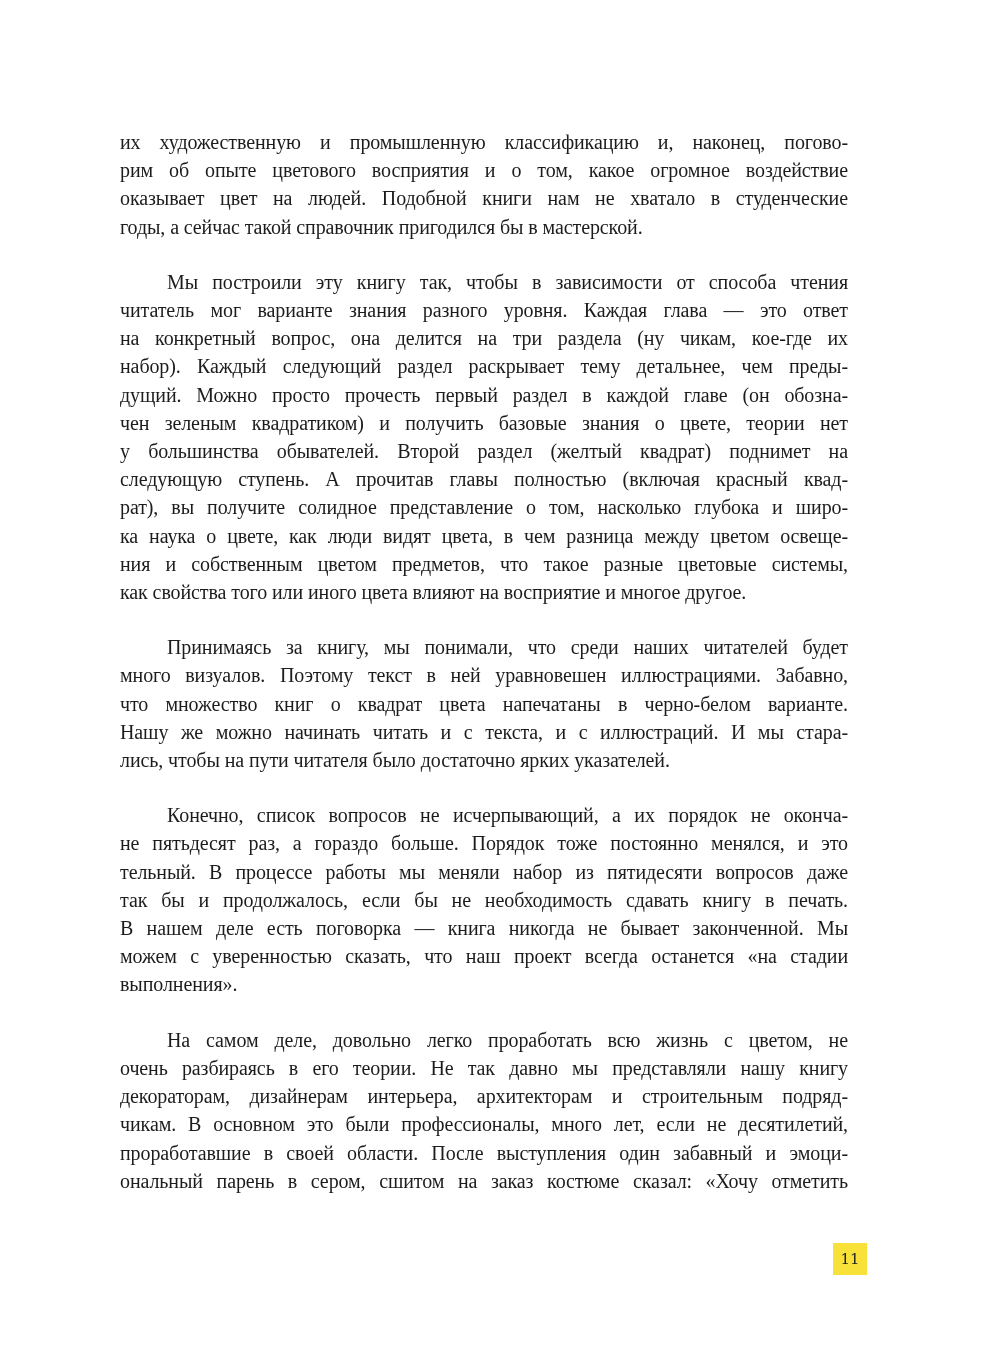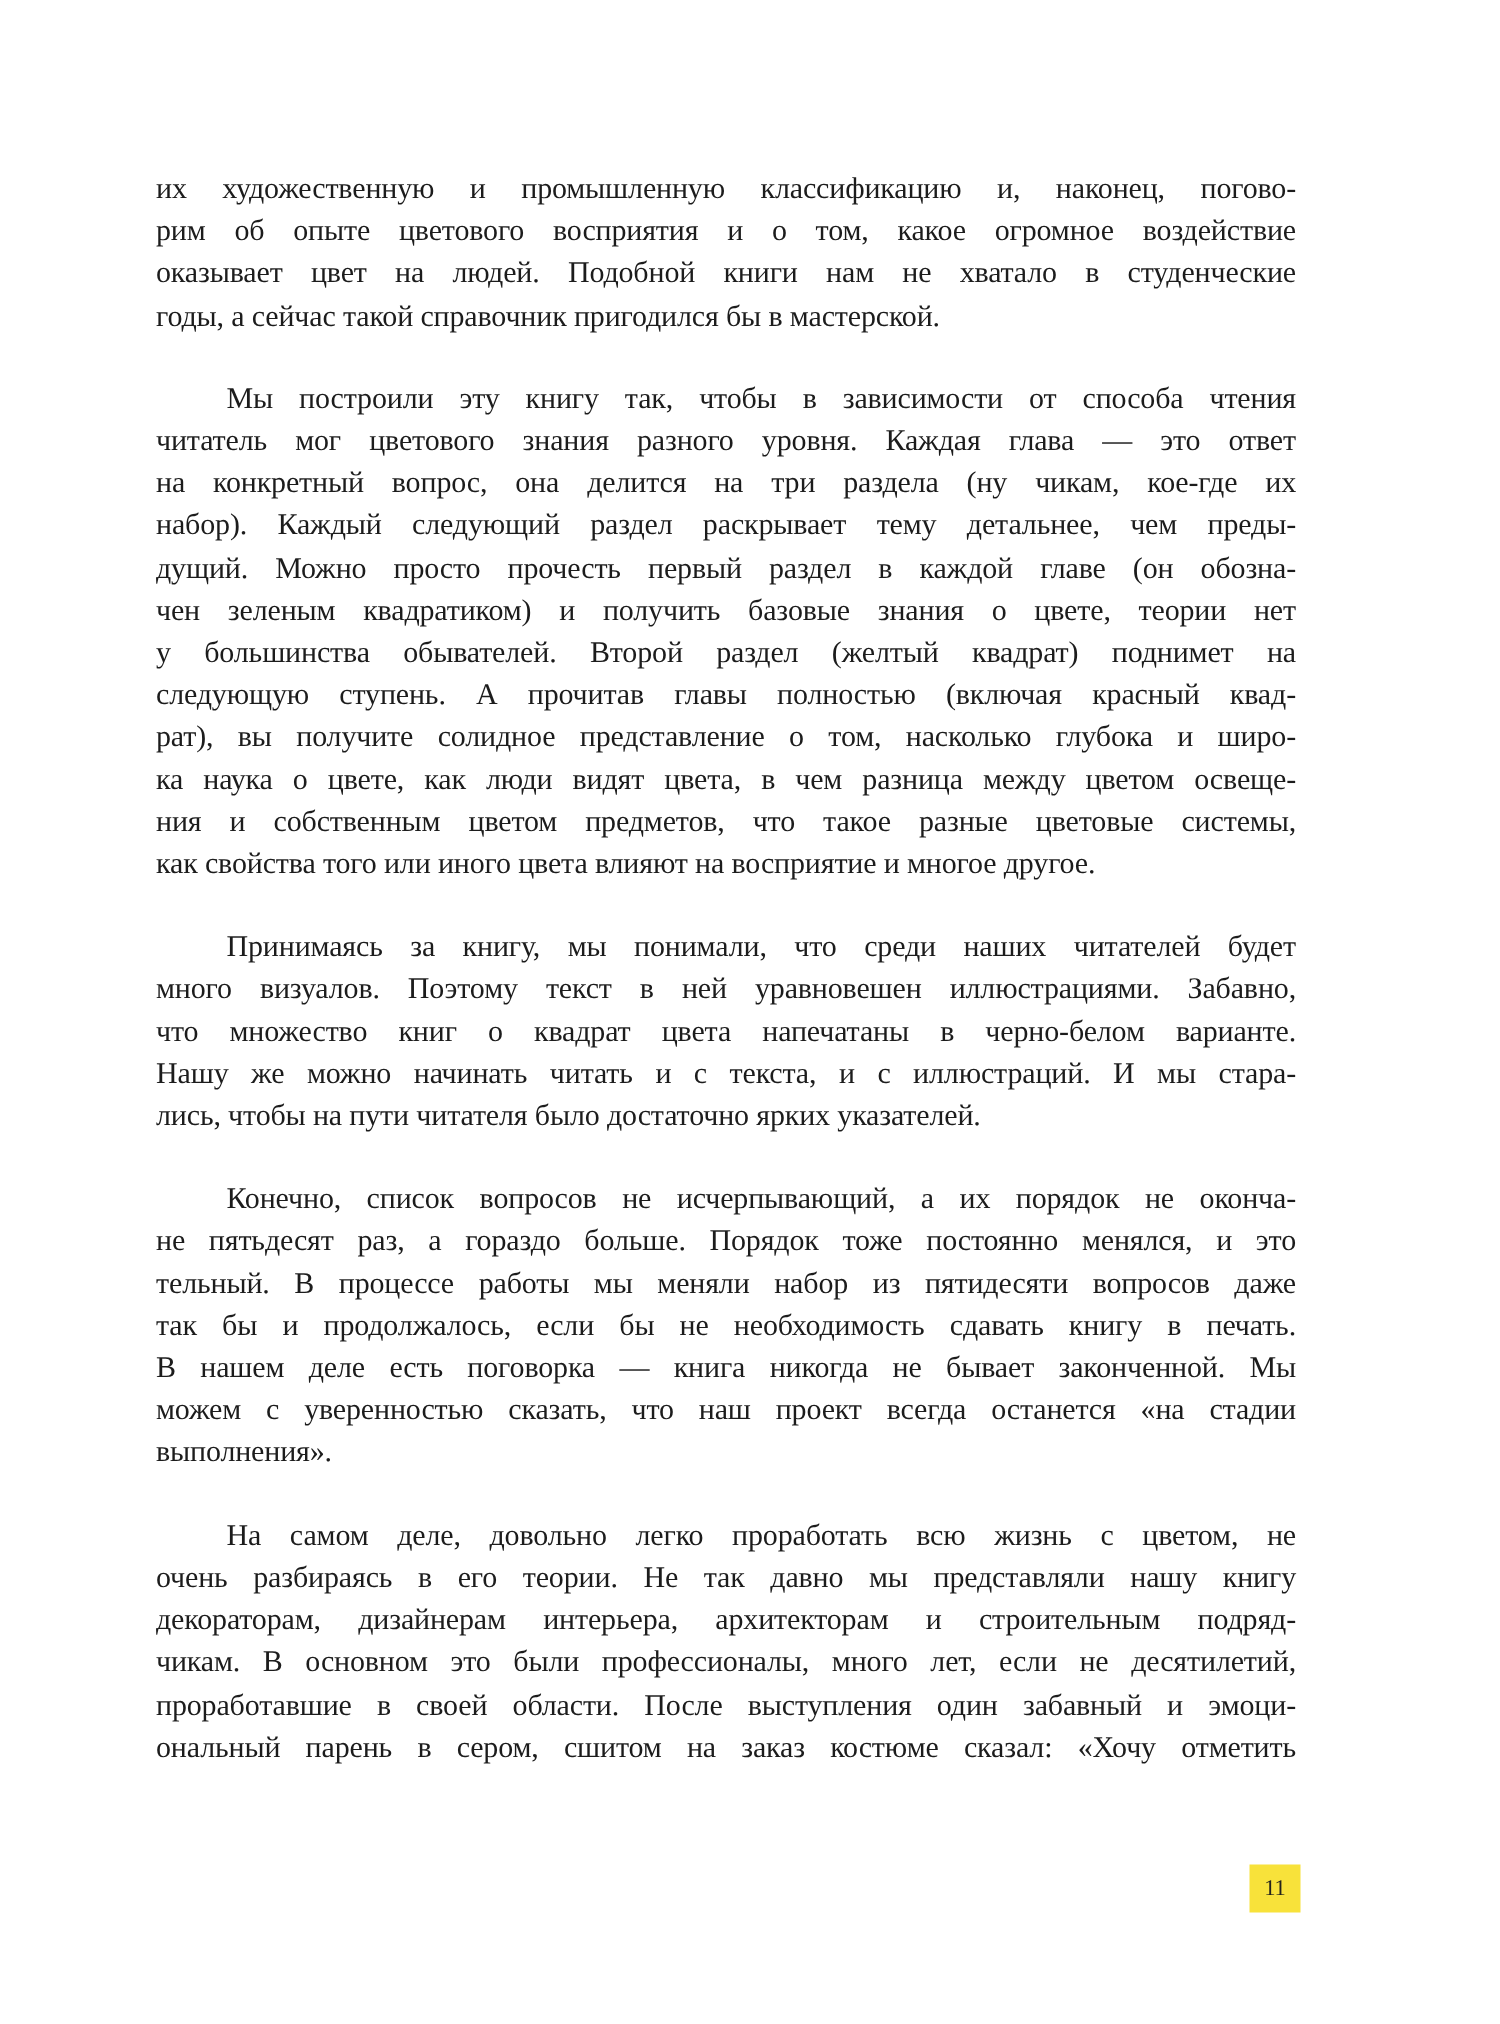--- a/index.html
+++ b/index.html
@@ -25,7 +25,7 @@
     line-height: 28.2px;
     letter-spacing: -0.1px;
   }
-  .paragraph { margin: 0; }
+  .paragraph { margin: 16px; }
   .paragraph + .paragraph { margin-top: 27px; }
   .paragraph.indent .line:first-child { text-indent: 47px; }
   .line {

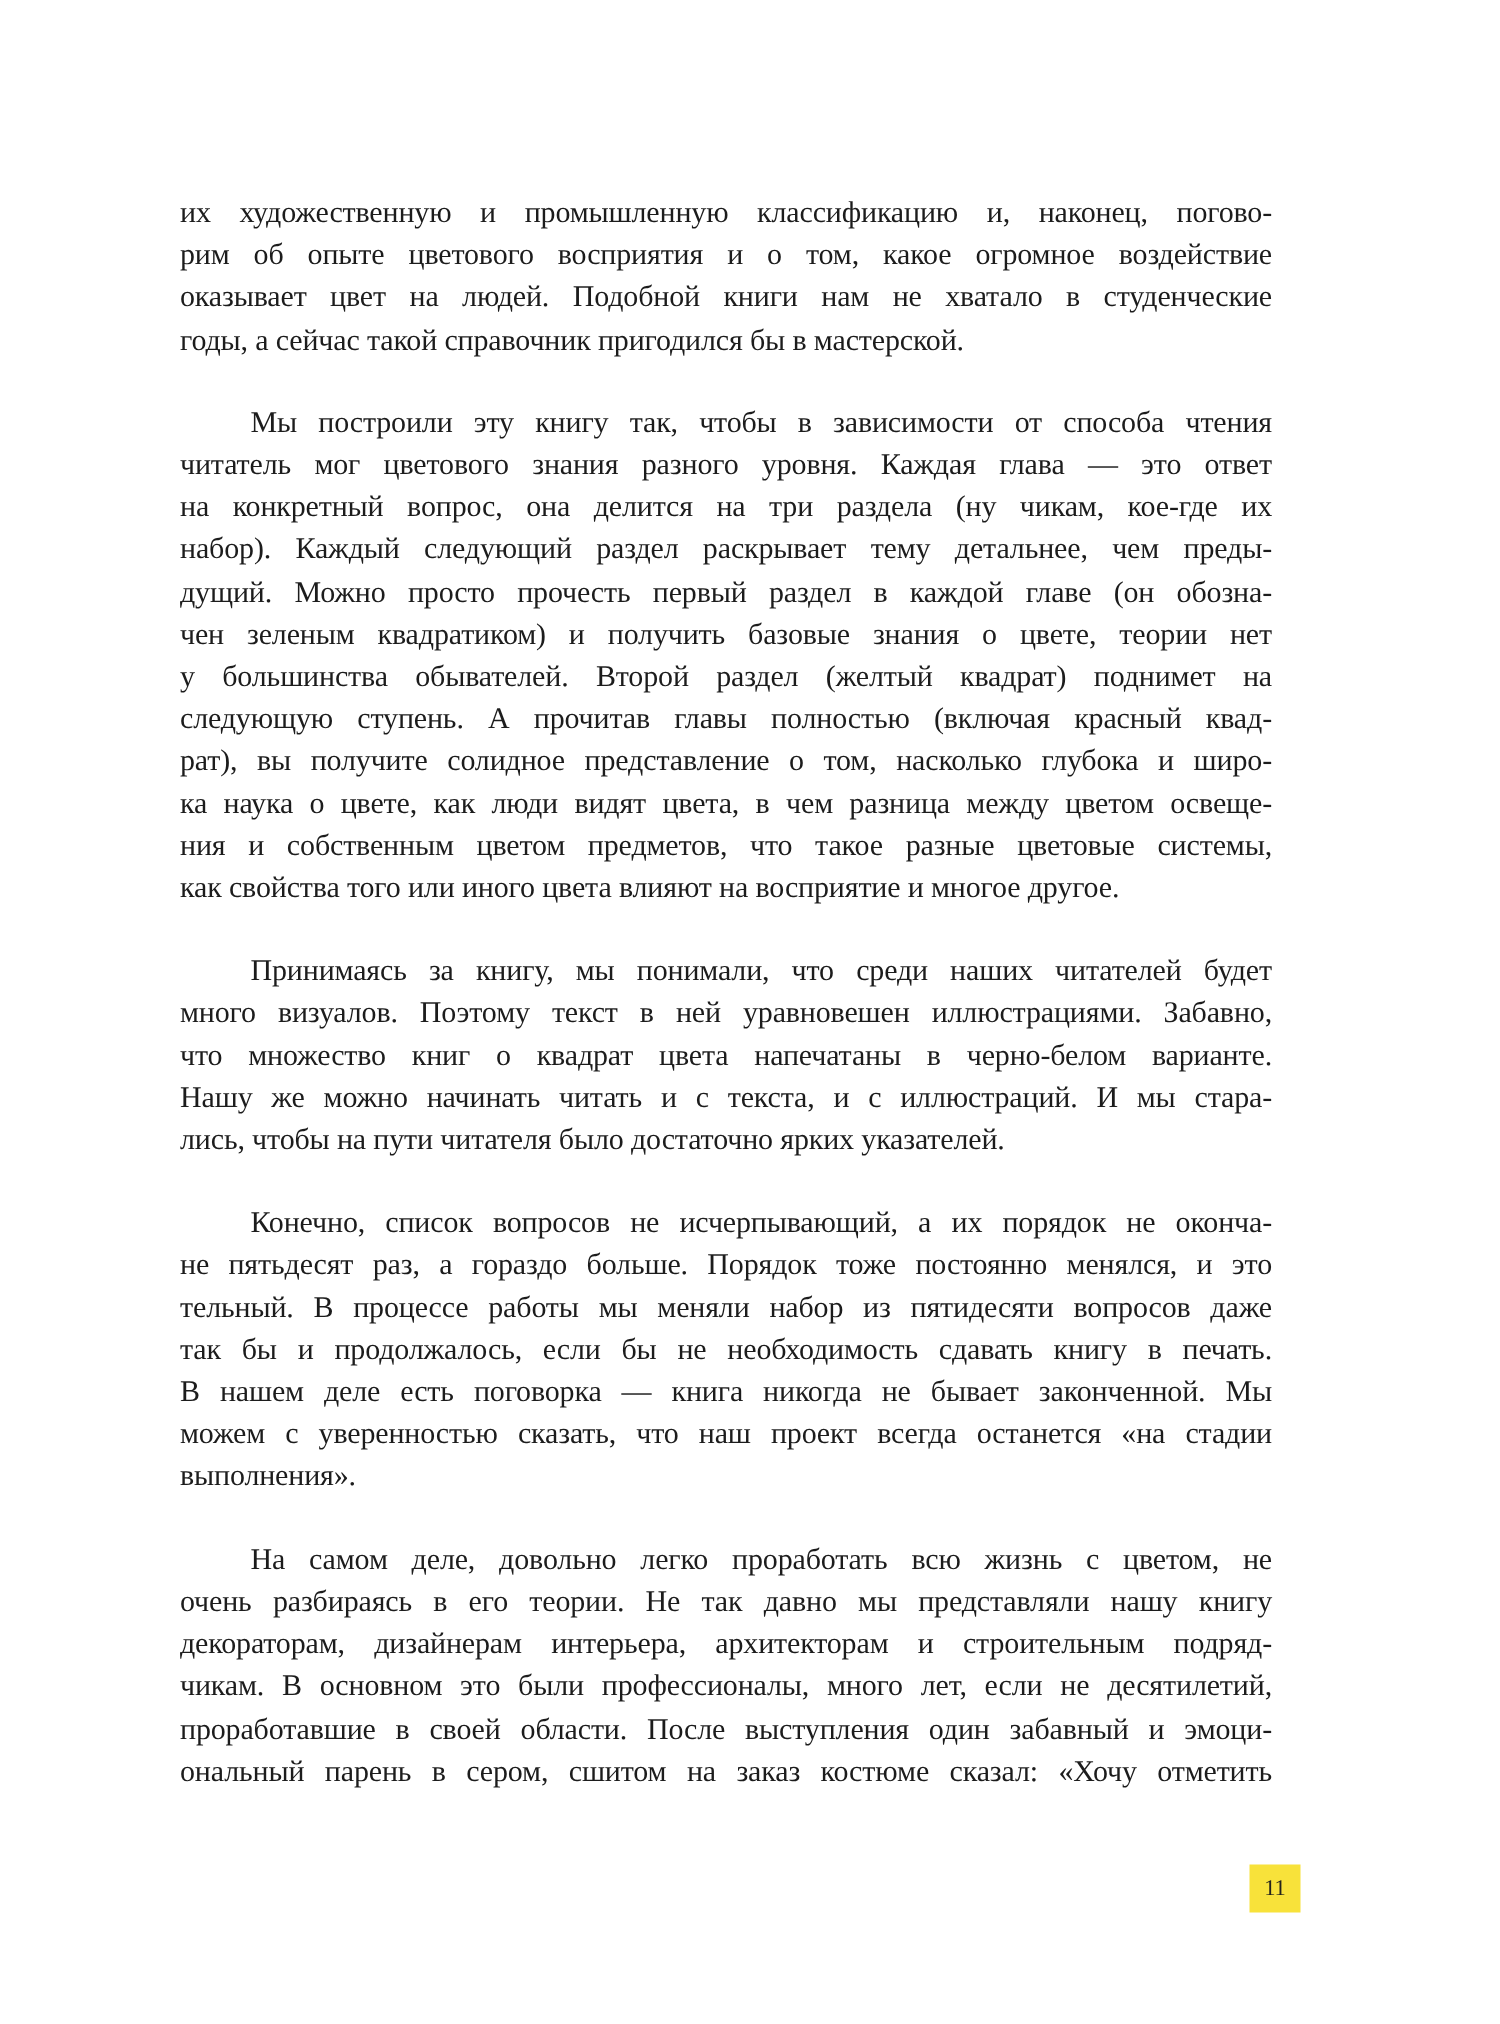--- a/index.html
+++ b/index.html
@@ -66,7 +66,7 @@
       </div>
       <div class="paragraph indent">
         <div class="line">Мы построили эту книгу так, чтобы в зависимости от способа чтения</div>
-        <div class="line">читатель мог цветового знания разного уровня. Каждая глава — это ответ</div>
+        <div class="line">читатель мог варианте знания разного уровня. Каждая глава — это ответ</div>
         <div class="line">на конкретный вопрос, она делится на три раздела (ну чикам, кое-где их</div>
         <div class="line">набор). Каждый следующий раздел раскрывает тему детальнее, чем преды-</div>
         <div class="line">дущий. Можно просто прочесть первый раздел в каждой главе (он обозна-</div>

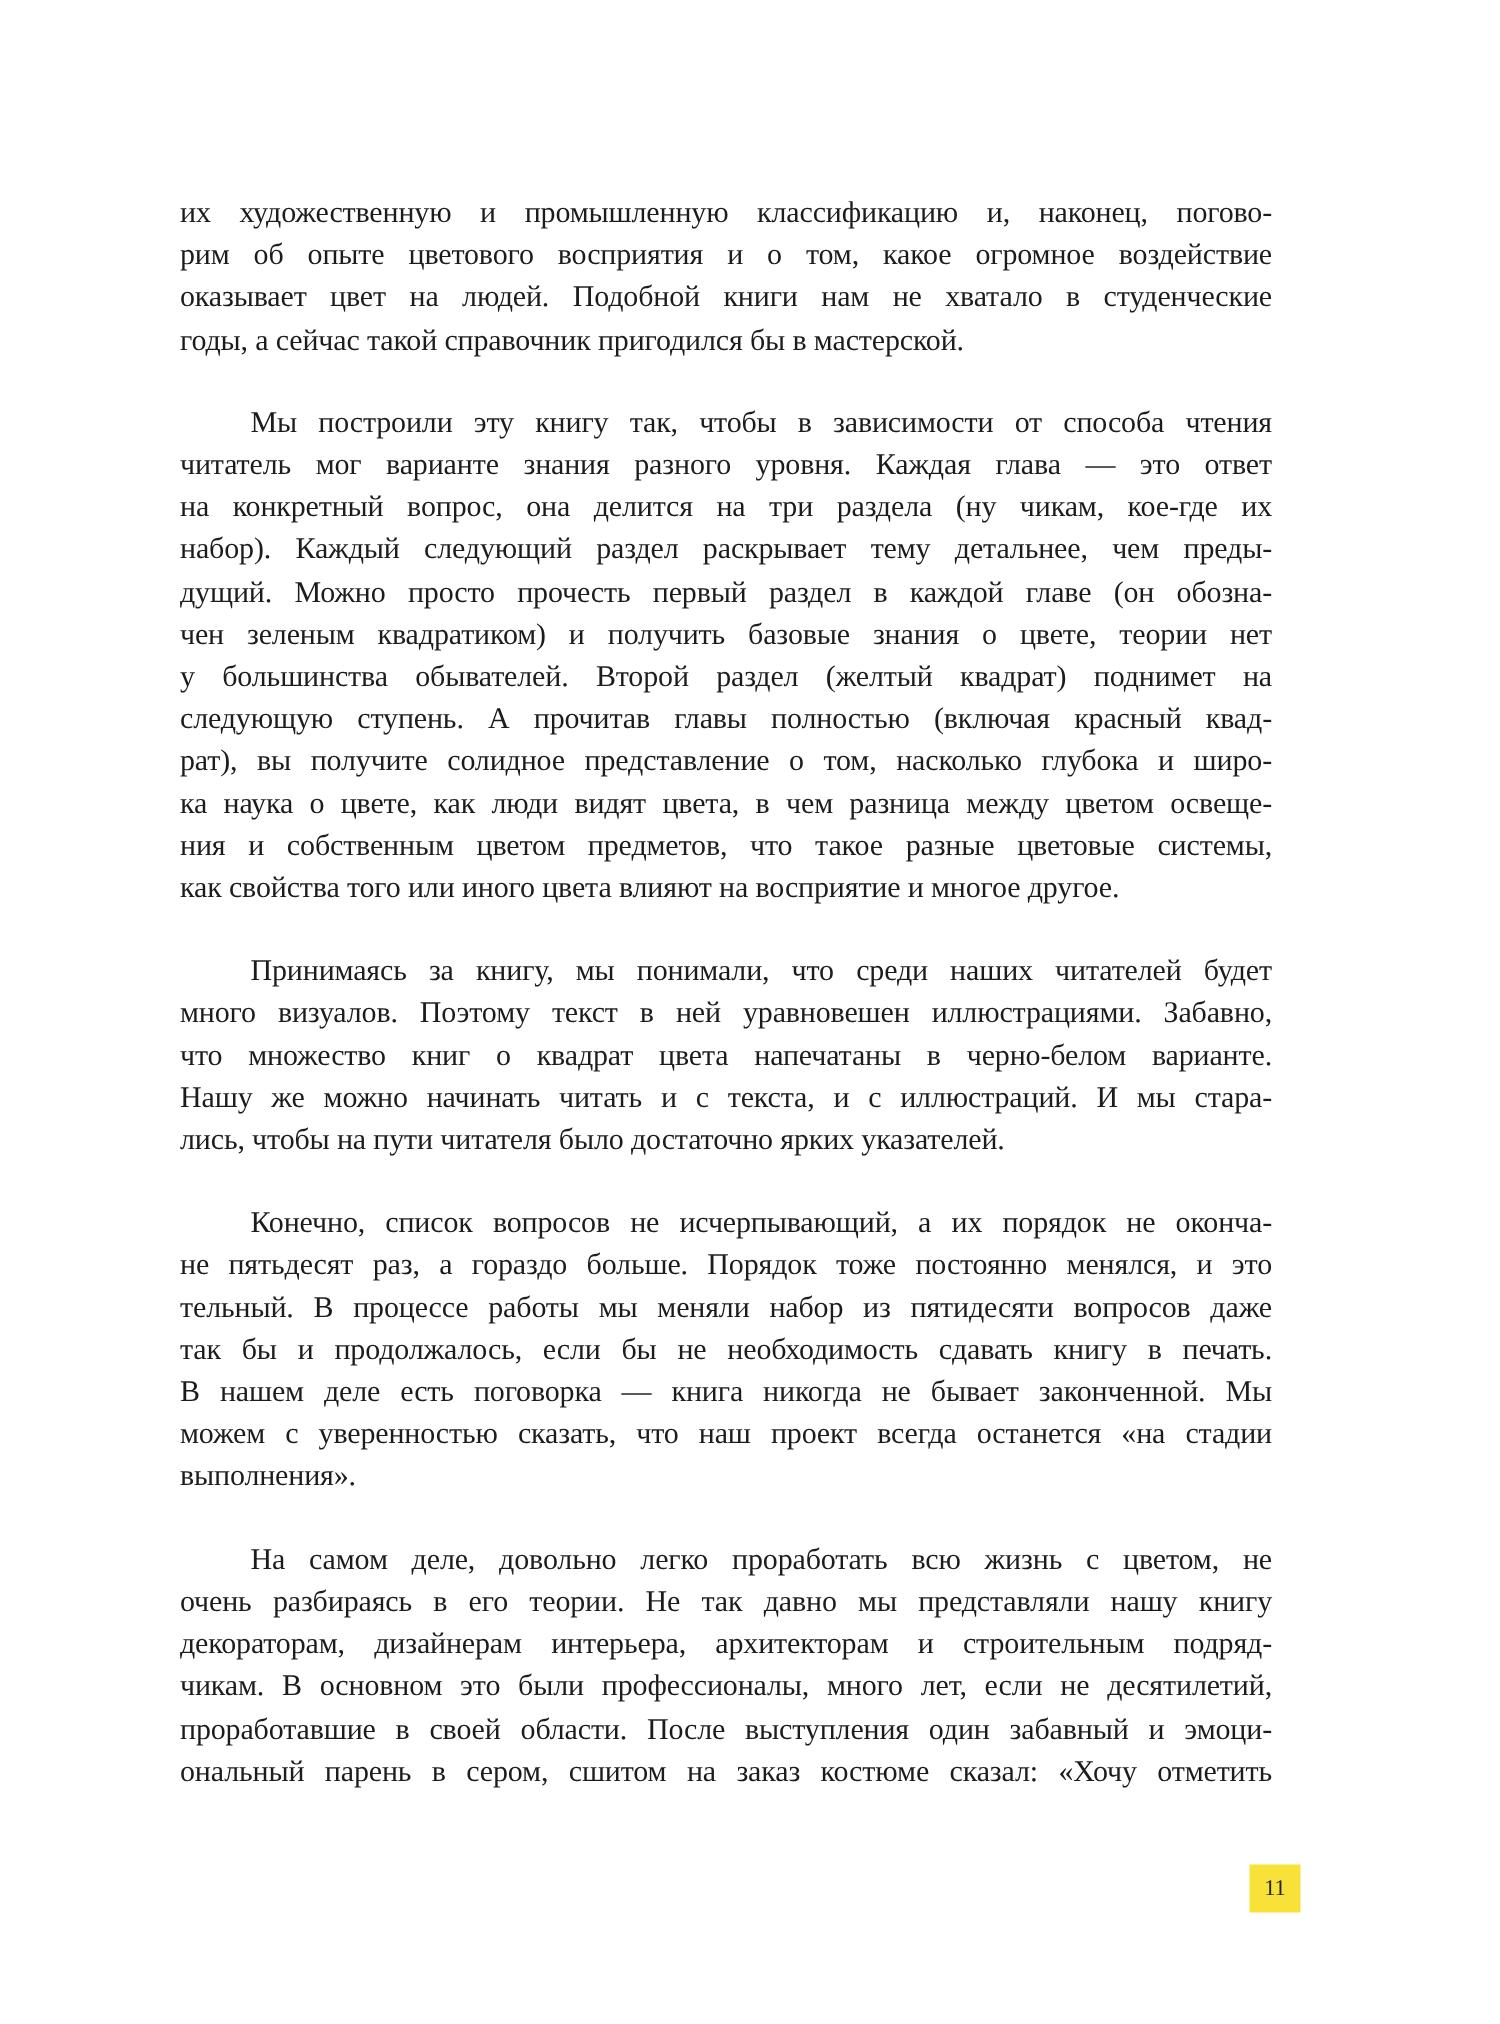--- a/index.html
+++ b/index.html
@@ -103,7 +103,7 @@
         <div class="line">ональный парень в сером, сшитом на заказ костюме сказал: «Хочу отметить</div>
       </div>
     </div>
-  <div class="page-badge" style="background: rgb(248, 226, 58); font-family: Liberation Serif, serif;">11</div>
+  <div class="page-badge" style="background: rgb(248, 226, 58);">11</div>
 </div>
 
 </body></html>

